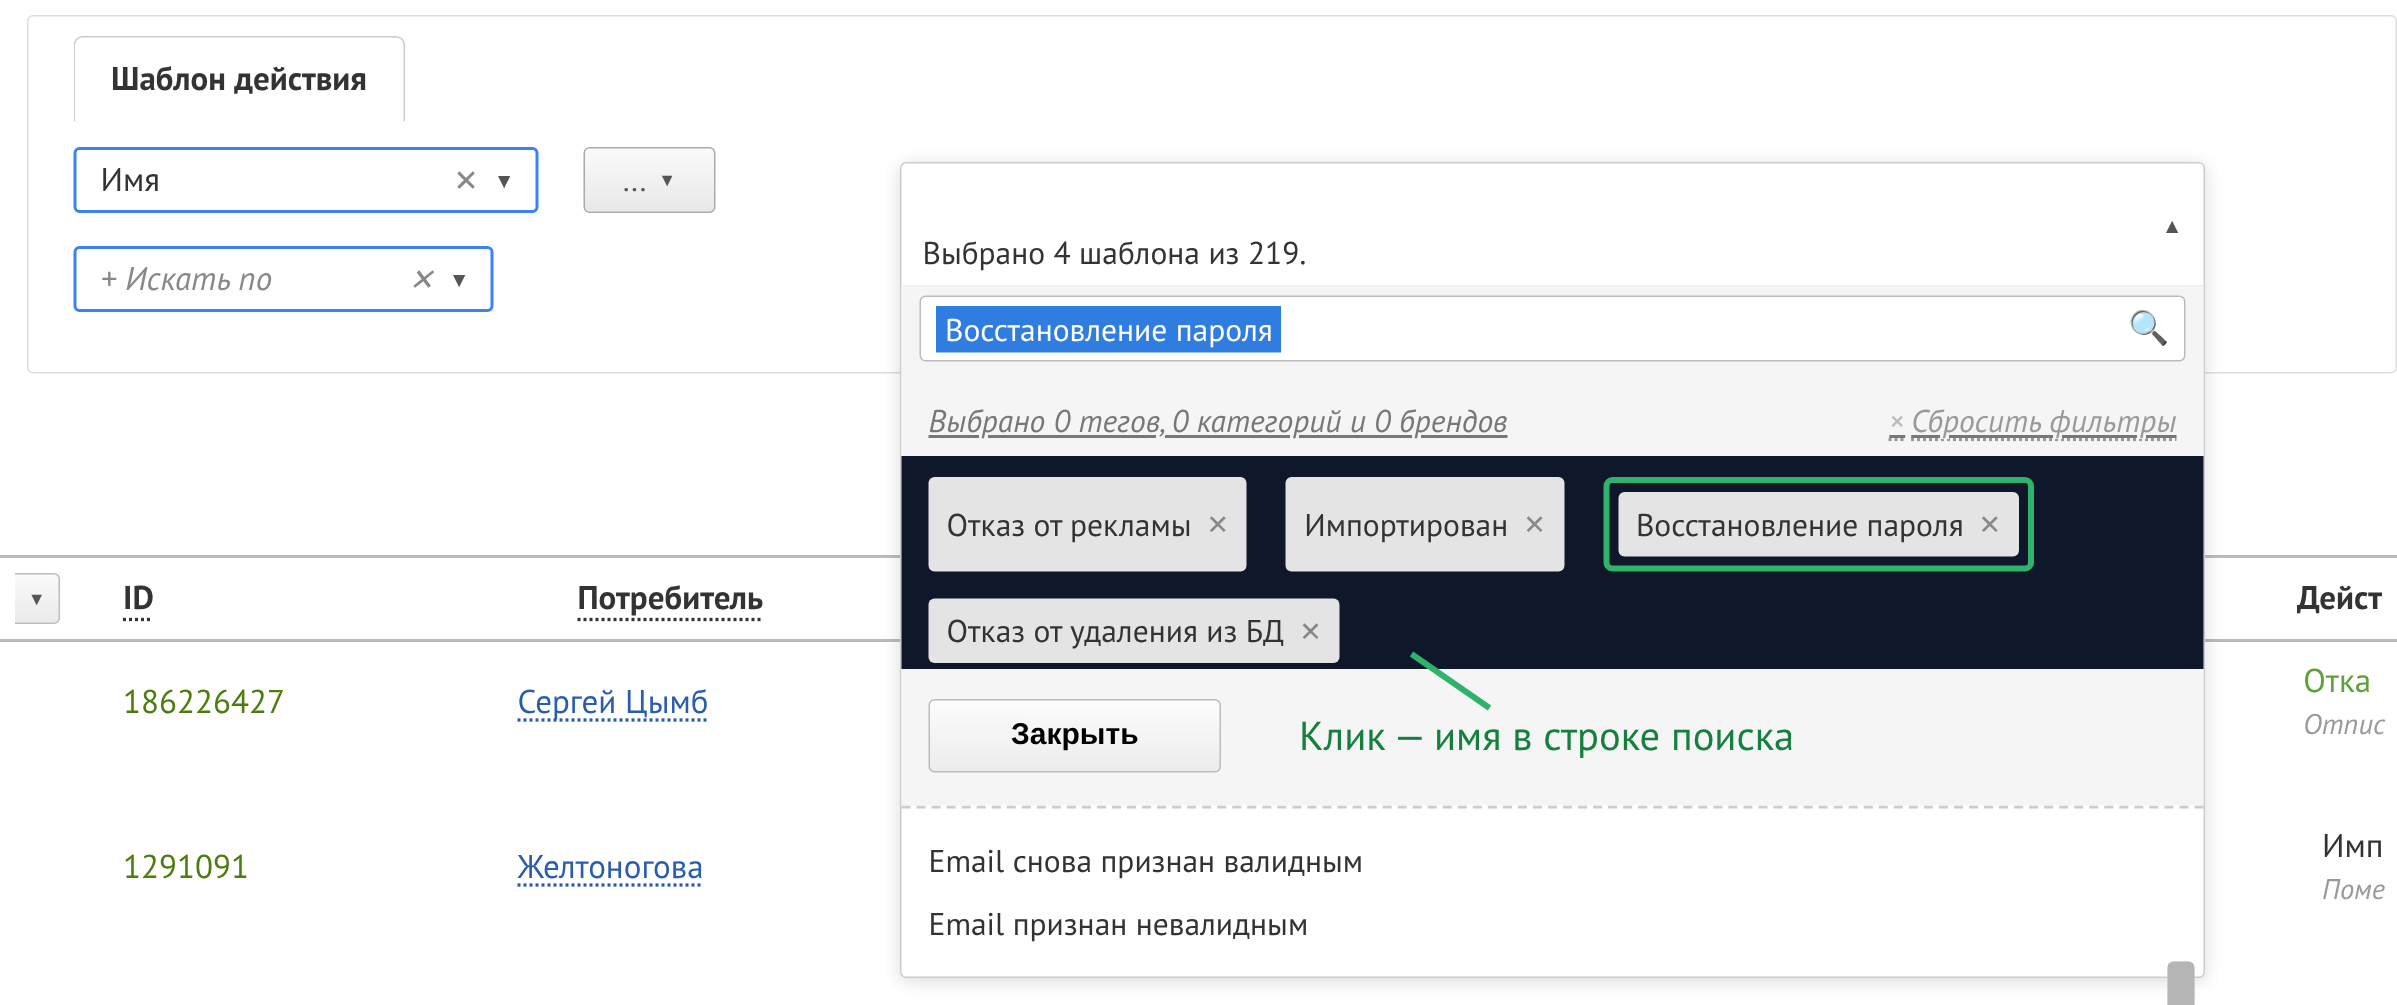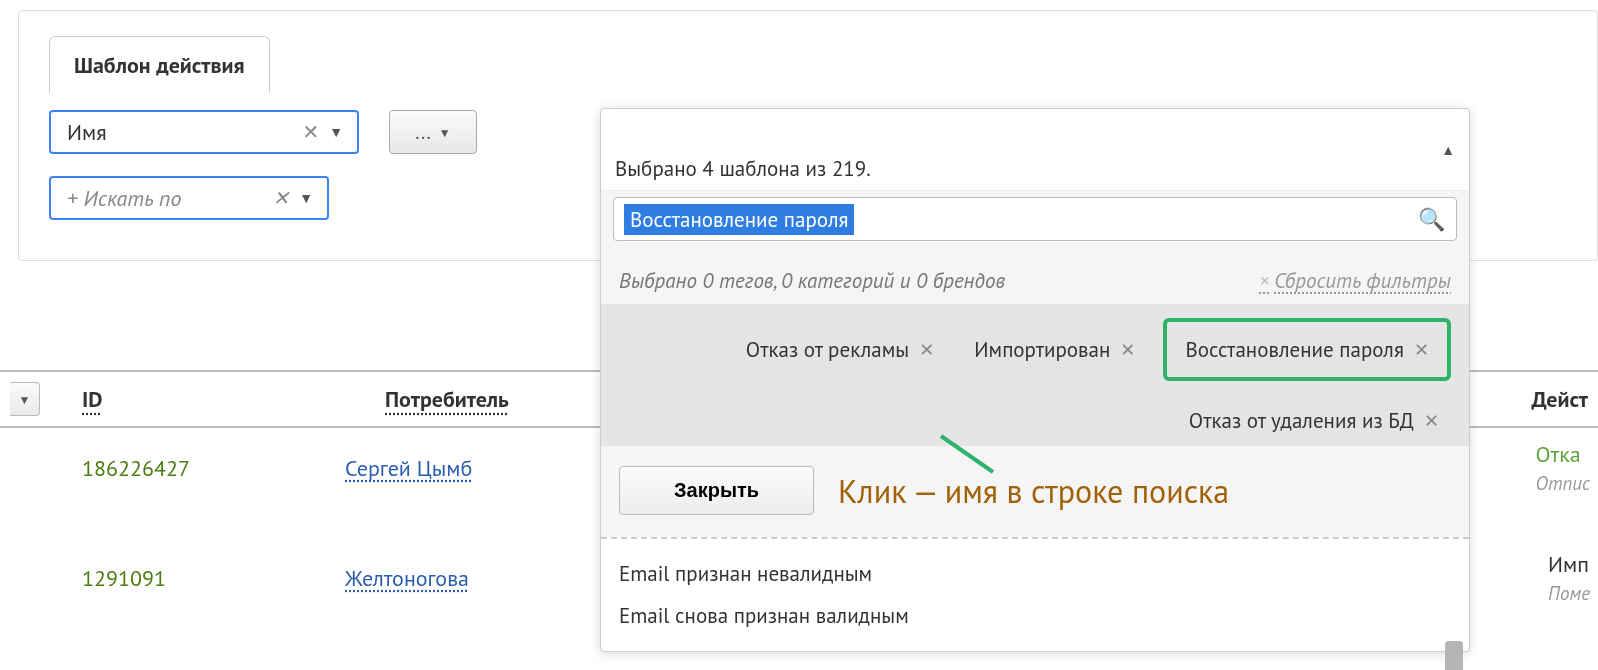--- a/index.html
+++ b/index.html
@@ -7,7 +7,7 @@
 
   .panel { position: absolute; left: 18px; top: 10px; width: 1580px; border: 1px solid #ddd; background: #fff; border-radius: 4px; padding: 0 30px 40px 30px; }
 
-  .tab { display: inline-block; margin-top: 24px; padding: 14px 24px; border: 1px solid #ccc; border-bottom: none; border-radius: 6px 6px 0 0; font-weight: bold; font-size: 22px; background: #fff; position: relative; top: 1px; }
+  .tab { display: inline-block; margin-top: 12px; padding: 14px 24px; border: 1px solid #ccc; border-bottom: none; border-radius: 6px 6px 0 0; font-weight: bold; font-size: 22px; background: #fff; position: relative; top: 1px; }
 
   .filter-row { display: flex; align-items: center; gap: 30px; margin-top: 18px; }
 

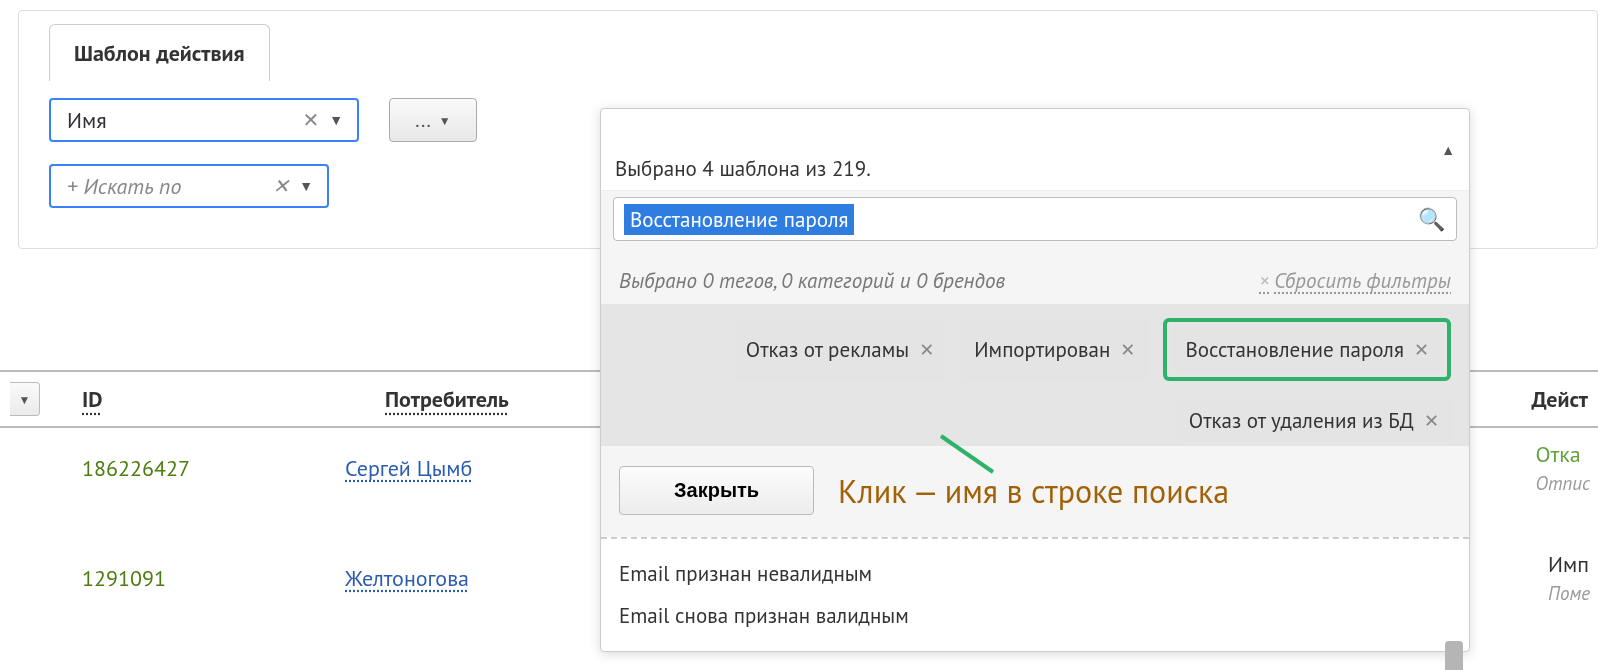--- a/index.html
+++ b/index.html
@@ -49,7 +49,7 @@
   .dd-search { display: flex; align-items: center; border: 1px solid #bbb; border-radius: 4px; background: #fff; height: 44px; padding: 0 10px; }
   .dd-search .sel-text { background: #2f7de1; color: #fff; padding: 2px 6px; font-size: 21px; }
   .dd-search .mag { color: #888; font-size: 22px; }
-  .dd-tags-info { padding: 14px 18px 10px 18px; font-style: italic; color: #777; font-size: 21px; display: flex; align-items: center; gap: 14px; background: #f5f5f5; }
+  .dd-tags-info { padding: 14px 18px 10px 18px; font-style: italic; color: #777; font-size: 21px; display: flex; align-items: center; gap: 14px; background: #f5f5f5; text-decoration: underline; }
   .dd-tags-info .reset { color: #999; text-decoration: underline; text-decoration-style: dotted; text-underline-offset: 4px; cursor: pointer; font-style: italic; }
   .dd-tags-info .reset-x { color: #bbb; font-style: normal; margin-right: 4px; }
 

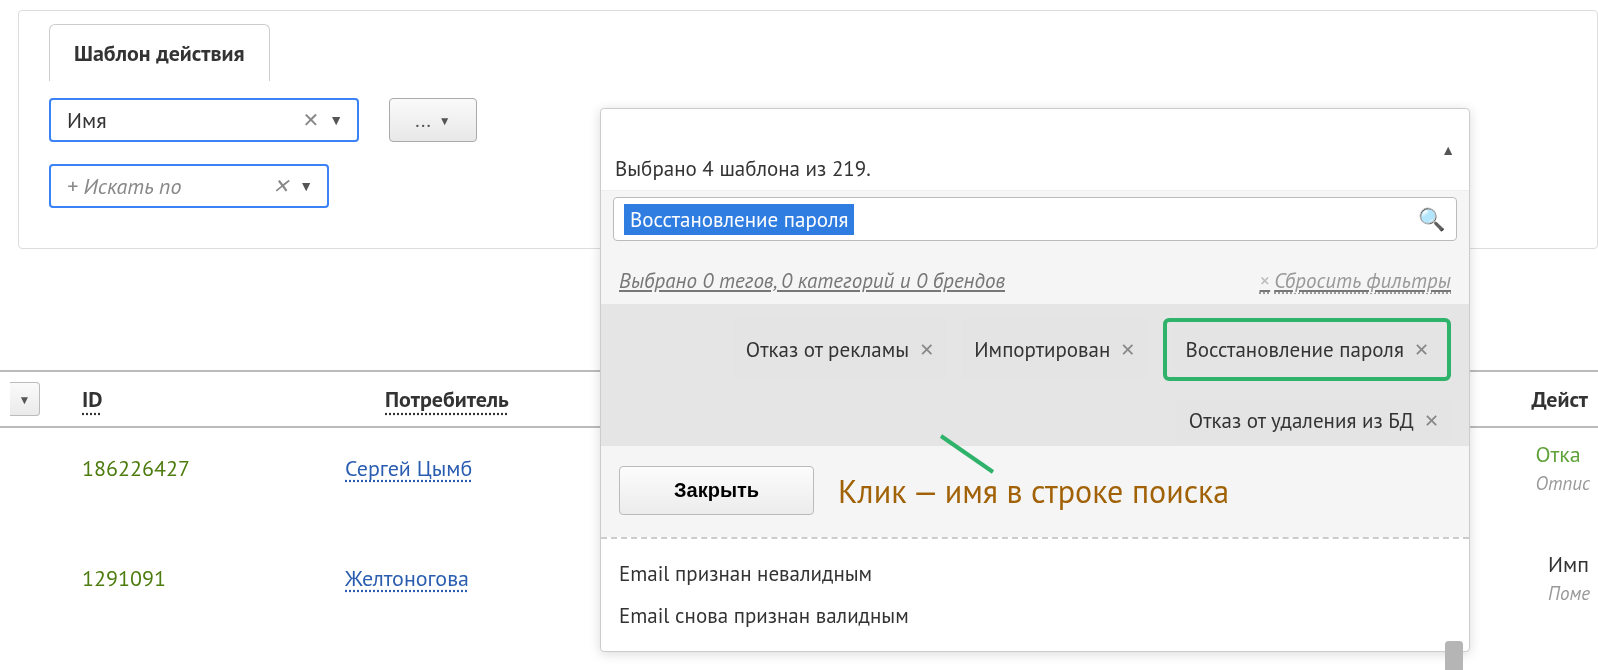--- a/index.html
+++ b/index.html
@@ -53,7 +53,7 @@
   .dd-tags-info .reset { color: #999; text-decoration: underline; text-decoration-style: dotted; text-underline-offset: 4px; cursor: pointer; font-style: italic; }
   .dd-tags-info .reset-x { color: #bbb; font-style: normal; margin-right: 4px; }
 
-  .chips { padding: 14px 18px 4px 18px; display: flex; flex-wrap: wrap; gap: 18px 16px; background: #e5e5e5; justify-content: flex-end; }
+  .chips { padding: 14px 18px 4px 18px; display: flex; flex-wrap: wrap; gap: 18px 26px; background: #0f172a; }
   .chip { display: inline-flex; align-items: center; gap: 10px; background: #e4e4e4; border-radius: 4px; padding: 8px 12px; font-size: 21px; }
   .chip .cx { color: #888; cursor: pointer; font-size: 18px; }
   .chip.hl-wrap { border: 4px solid #2fb26a; border-radius: 6px; padding: 6px; background: transparent; }

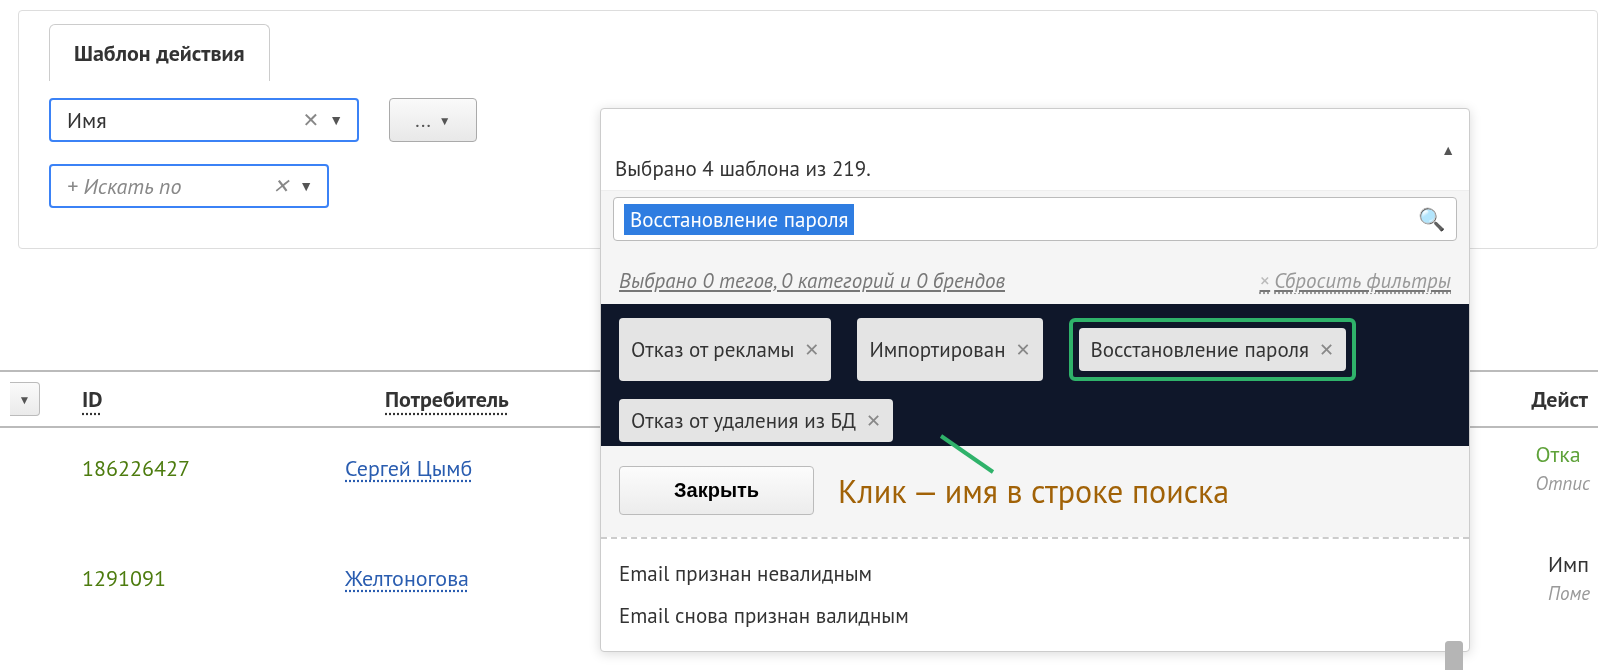--- a/index.html
+++ b/index.html
@@ -59,7 +59,7 @@
   .chip.hl-wrap { border: 4px solid #2fb26a; border-radius: 6px; padding: 6px; background: transparent; }
   .chip.hl-wrap .inner { display: inline-flex; align-items: center; gap: 10px; background: #e4e4e4; border-radius: 4px; padding: 8px 12px; }
 
-  .close-row { padding: 20px 18px 22px 18px; display: flex; align-items: center; gap: 24px; background: #f5f5f5; position: relative; }
+  .close-row { padding: 20px 18px 22px 18px; display: flex; align-items: center; gap: 52px; background: #f5f5f5; position: relative; }
   .close-btn { padding: 12px 54px; border: 1px solid #bbb; border-radius: 4px; background: linear-gradient(#fcfcfc,#ececec); font-weight: bold; font-size: 20px; cursor: pointer; }
   .annot { font-size: 32px; color: #a16207; white-space: nowrap; }
 

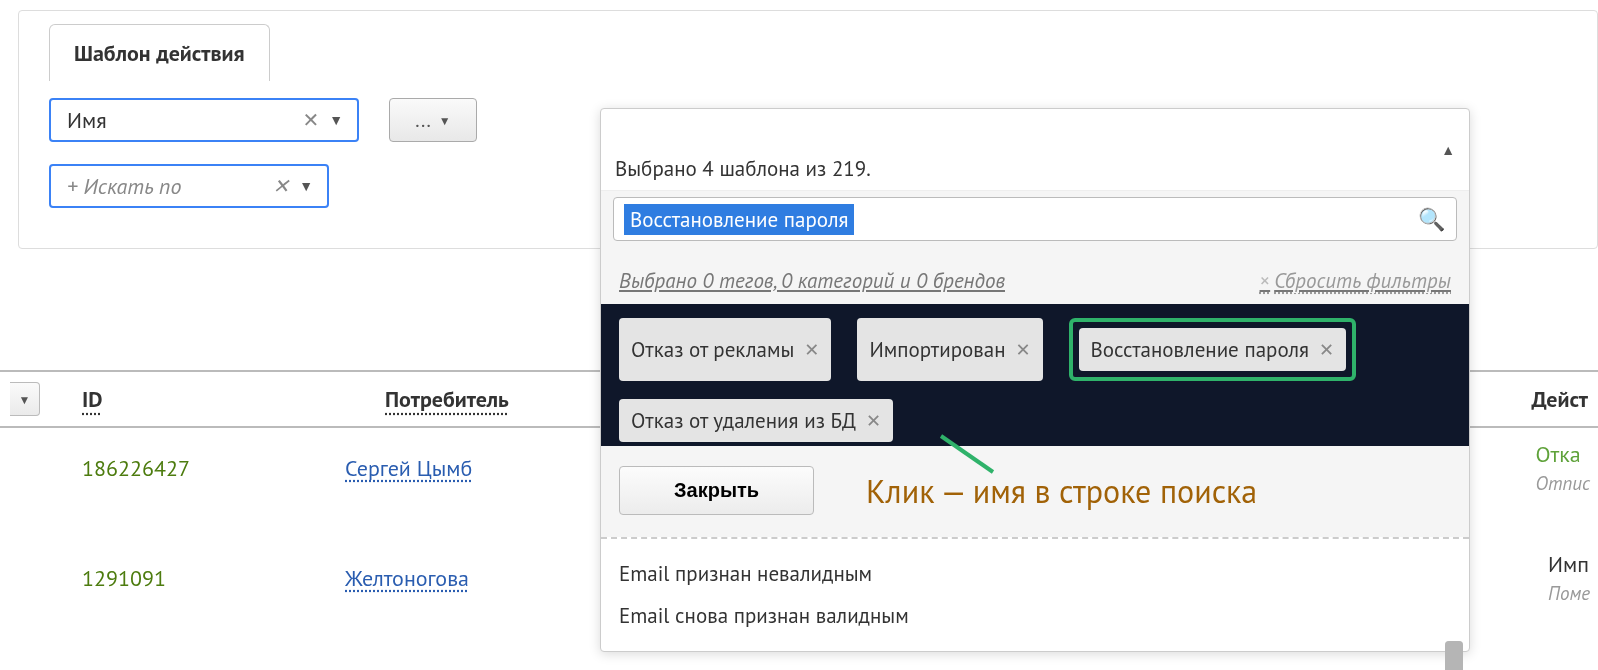--- a/index.html
+++ b/index.html
@@ -61,7 +61,7 @@
 
   .close-row { padding: 20px 18px 22px 18px; display: flex; align-items: center; gap: 52px; background: #f5f5f5; position: relative; }
   .close-btn { padding: 12px 54px; border: 1px solid #bbb; border-radius: 4px; background: linear-gradient(#fcfcfc,#ececec); font-weight: bold; font-size: 20px; cursor: pointer; }
-  .annot { font-size: 32px; color: #a16207; white-space: nowrap; }
+  .annot { font-size: 27px; color: #15803d; white-space: nowrap; }
 
   .arrow-svg { position: absolute; left: 336px; top: -14px; width: 60px; height: 46px; }
   .arrow-svg line { stroke: #2fb26a; stroke-width: 4; }

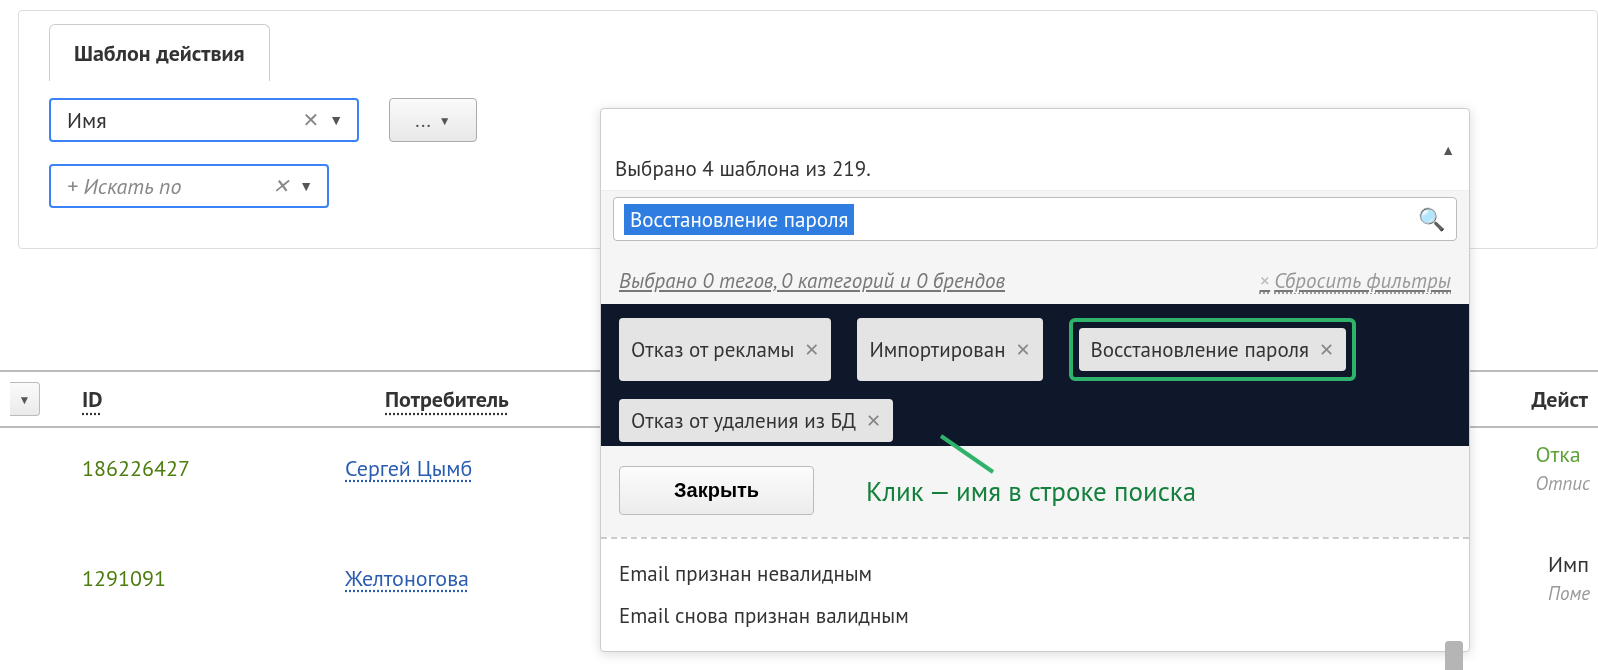--- a/index.html
+++ b/index.html
@@ -179,8 +179,8 @@
   </div>
   <div class="dd-divider"></div>
   <div class="dd-list">
+    <div class="dd-list-item">Email снова признан валидным</div>
     <div class="dd-list-item">Email признан невалидным</div>
-    <div class="dd-list-item">Email снова признан валидным</div>
   </div>
   <div class="dd-scroll"></div>
   <div class="dd-scroll-thumb"></div>

